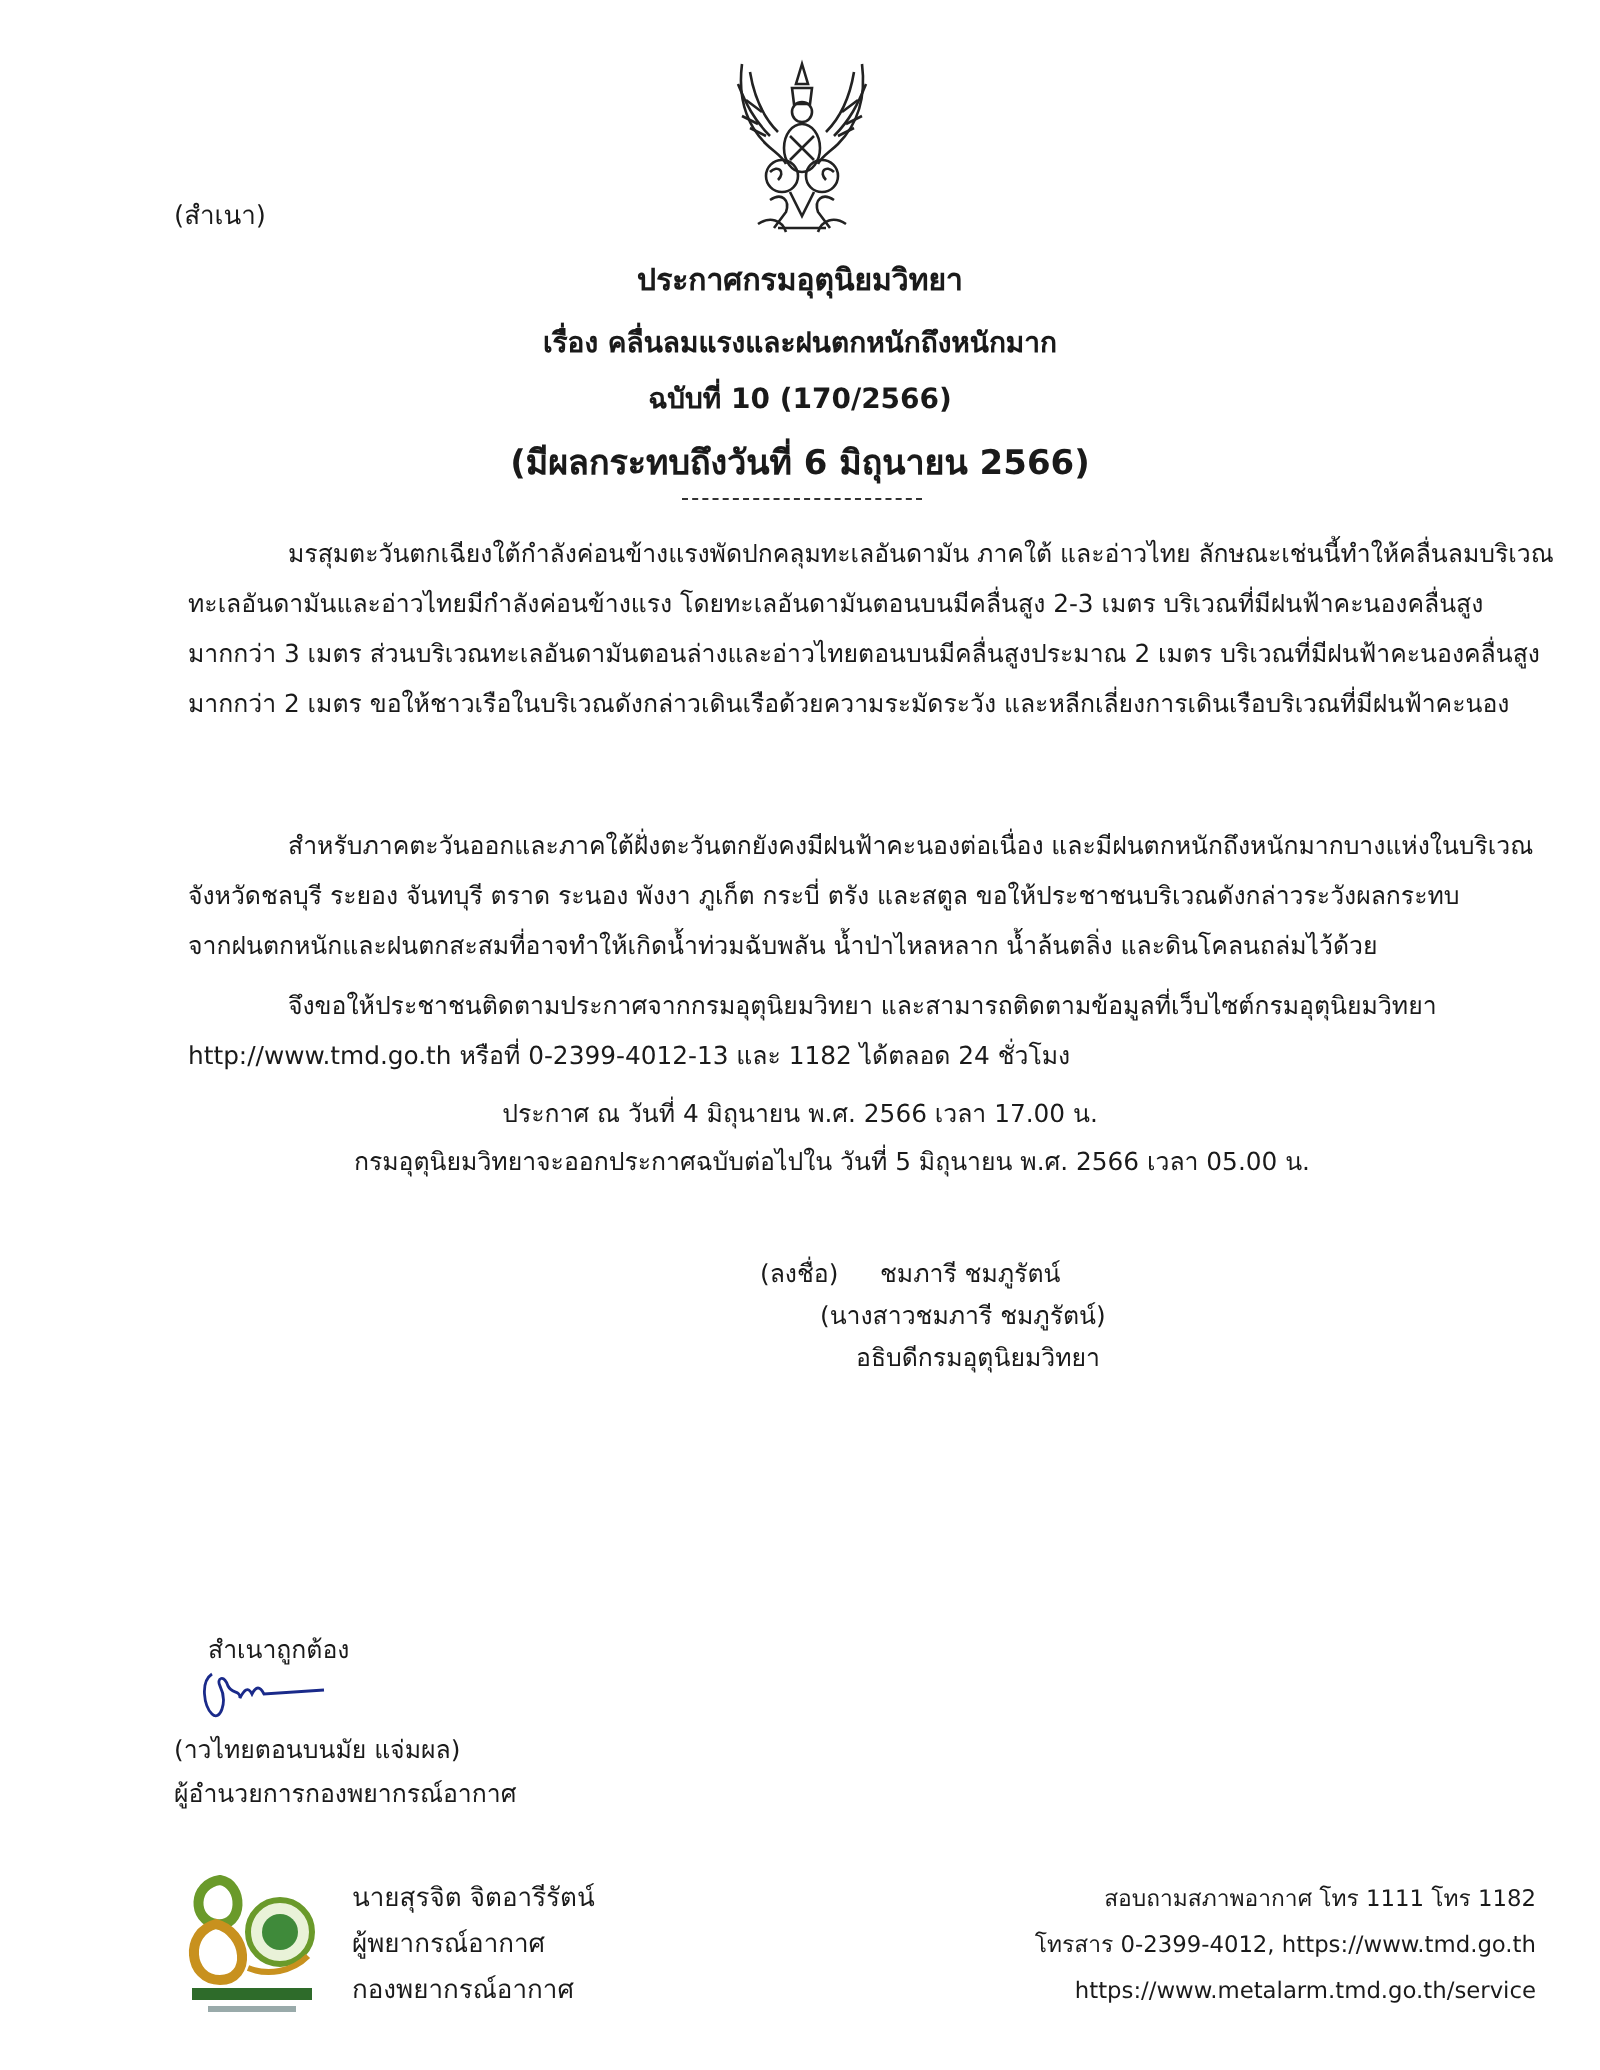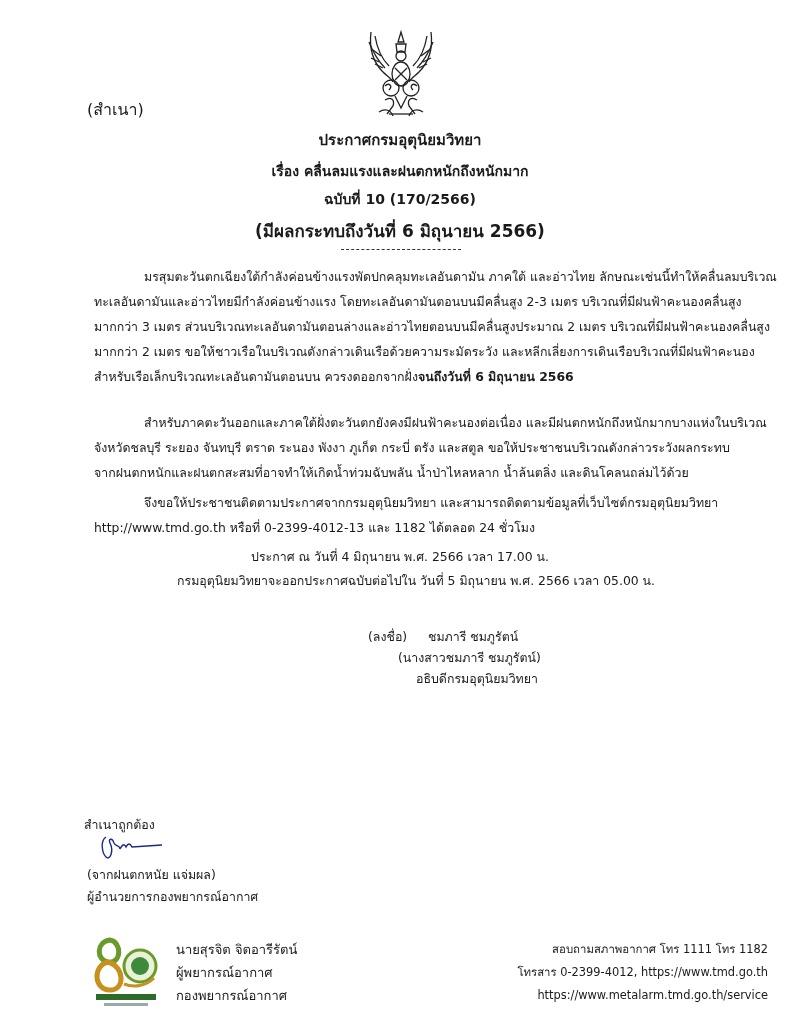--- a/index.html
+++ b/index.html
@@ -10,7 +10,7 @@
   }
   .abs { position: absolute; }
   .emblem { left: 365px; top: 28px; width: 72px; height: 92px; }
-  .copy-mark { left: 87px; top: 97px; font-size: 16px; }
+  .copy-mark { left: 87px; top: 97px; font-size: 13px; }
   .center { left: 0; width: 800px; text-align: center; }
   .title1 { top: 128px; font-weight: bold; font-size: 15px; }
   .title2 { top: 160px; font-weight: bold; font-size: 14px; }

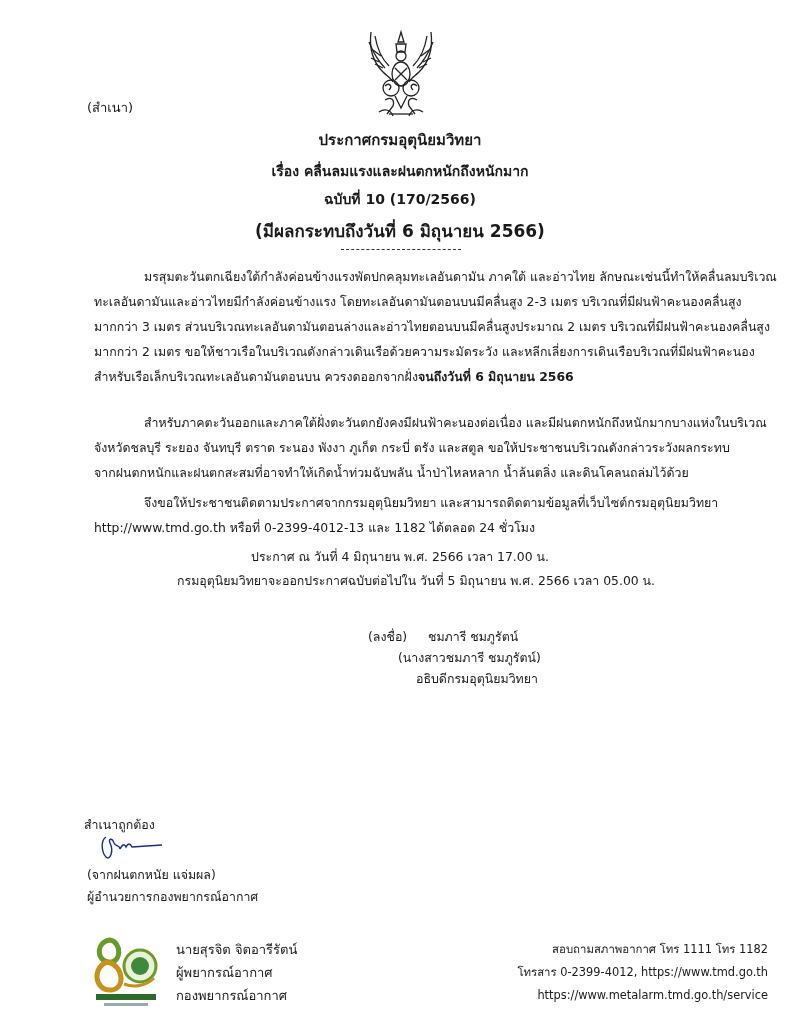--- a/index.html
+++ b/index.html
@@ -86,7 +86,6 @@
   <span class="line">ทะเลอันดามันและอ่าวไทยมีกำลังค่อนข้างแรง โดยทะเลอันดามันตอนบนมีคลื่นสูง 2-3 เมตร บริเวณที่มีฝนฟ้าคะนองคลื่นสูง</span>
   <span class="line">มากกว่า 3 เมตร ส่วนบริเวณทะเลอันดามันตอนล่างและอ่าวไทยตอนบนมีคลื่นสูงประมาณ 2 เมตร บริเวณที่มีฝนฟ้าคะนองคลื่นสูง</span>
   <span class="line">มากกว่า 2 เมตร ขอให้ชาวเรือในบริเวณดังกล่าวเดินเรือด้วยความระมัดระวัง และหลีกเลี่ยงการเดินเรือบริเวณที่มีฝนฟ้าคะนอง</span>
-  <span class="line"><span>สำหรับเรือเล็กบริเวณทะเลอันดามันตอนบน ควรงดออกจากฝั่ง</span><b>จนถึงวันที่ 6 มิถุนายน 2566</b></span>
 </div>
 
 <div class="abs para p2">

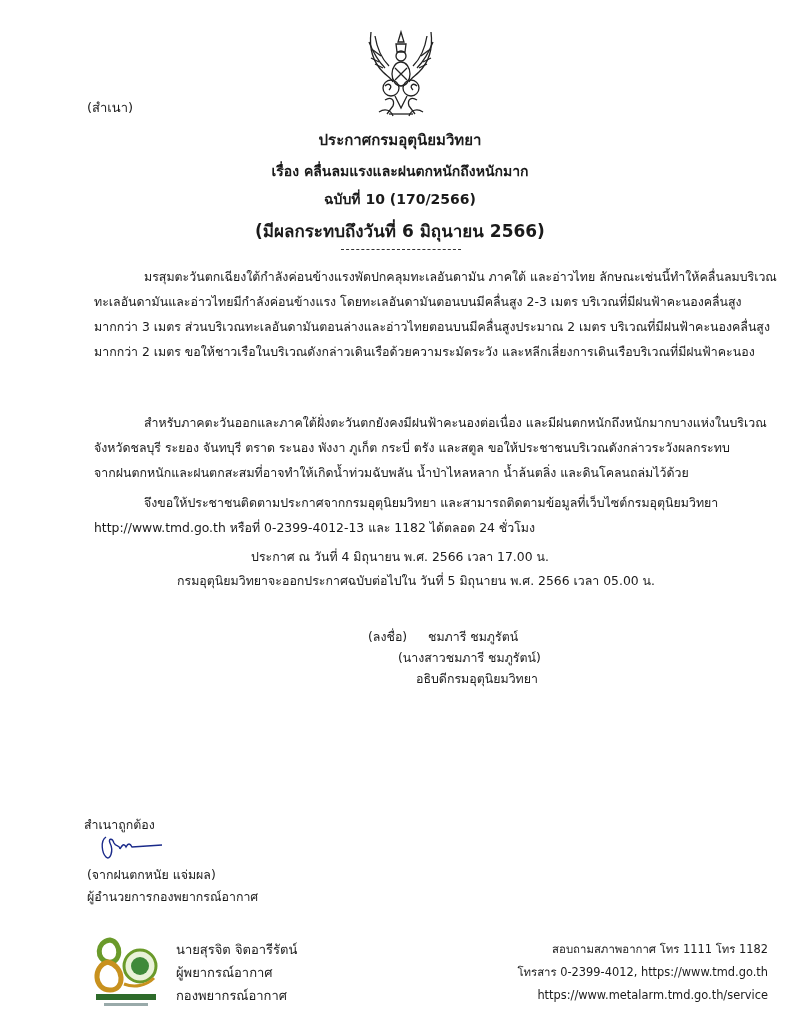--- a/index.html
+++ b/index.html
@@ -25,7 +25,7 @@
   .p3 { top: 490px; }
   .issue1 { top: 547px; font-size: 12.4px; }
   .issue2 { top: 571px; font-size: 12.4px; margin-left: 16px; }
-  .sig { left: 368px; top: 626px; font-size: 12.4px; line-height: 21px; }
+  .sig { left: 380px; top: 626px; font-size: 12.4px; line-height: 21px; }
   .sig .row { white-space: nowrap; }
   .sig .label { display: inline-block; width: 60px; }
   .sig .r2 { padding-left: 30px; text-align: center; }

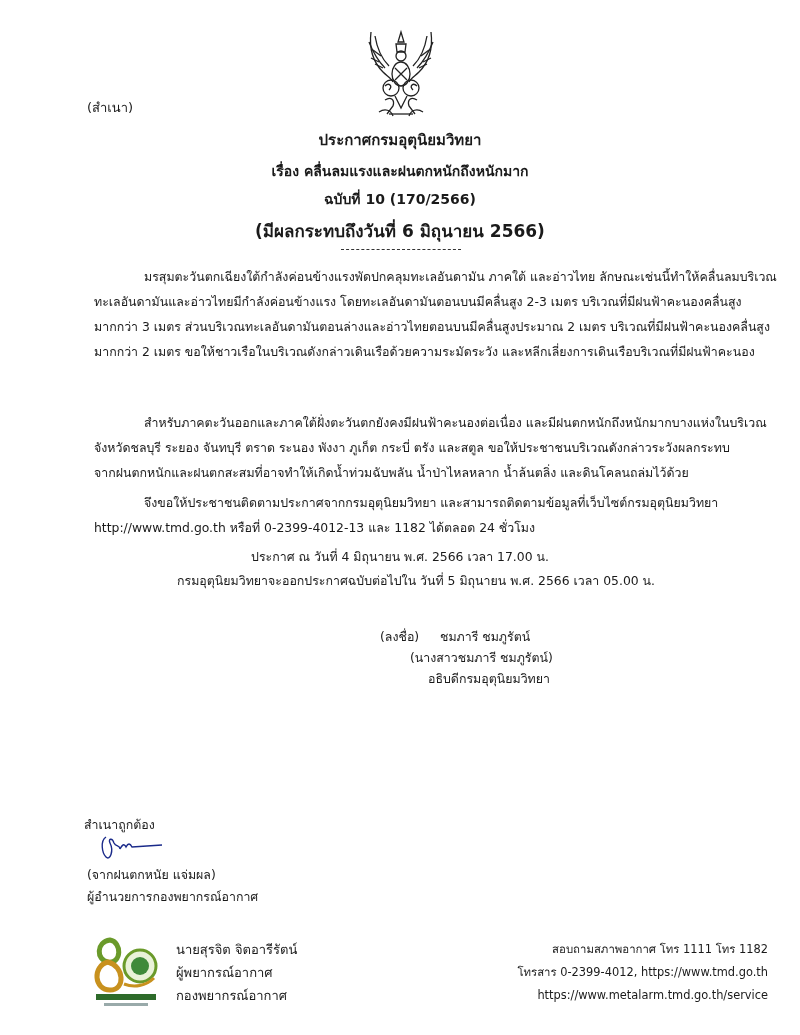--- a/index.html
+++ b/index.html
@@ -30,7 +30,7 @@
   .sig .label { display: inline-block; width: 60px; }
   .sig .r2 { padding-left: 30px; text-align: center; }
   .sig .r3 { padding-left: 48px; }
-  .cert { left: 84px; top: 815px; font-size: 12.4px; }
+  .cert { left: 104px; top: 815px; font-size: 12.4px; }
   .signature { left: 96px; top: 833px; width: 70px; height: 30px; }
   .cert-name { left: 87px; top: 865px; font-size: 12.4px; white-space: nowrap; }
   .cert-pos { left: 87px; top: 887px; font-size: 12.4px; white-space: nowrap; }

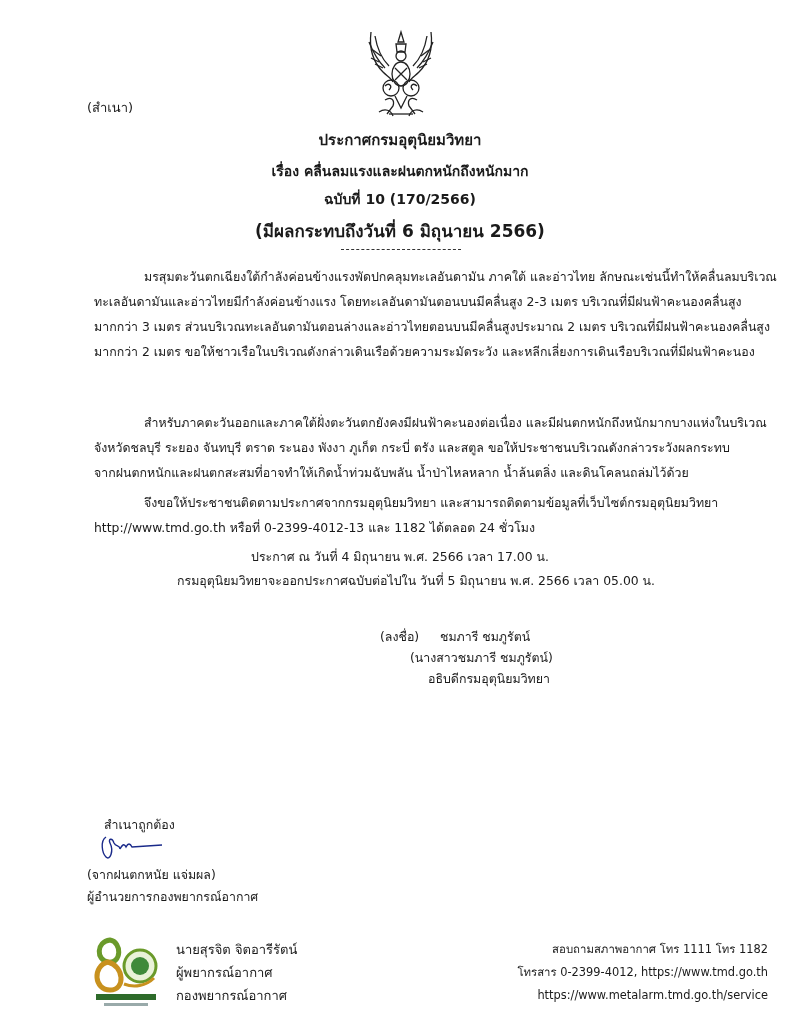--- a/index.html
+++ b/index.html
@@ -114,7 +114,7 @@
     <path d="M10 4 C4 8 6 20 10 24 C14 28 18 18 14 10 C12 6 16 4 18 10 C20 14 24 12 24 16 C26 12 28 10 30 14 C32 10 34 10 36 14 L66 12" fill="none" stroke="#1a2a8a" stroke-width="1.4"></path>
   </svg>
 </div>
-<div class="abs cert-name">(จากฝนตกหนัย แจ่มผล)</div>
+<div class="abs cert-name">(าวไทยตอนบนมัย แจ่มผล)</div>
 <div class="abs cert-pos">ผู้อำนวยการกองพยากรณ์อากาศ</div>
 
 <div class="abs logo">

